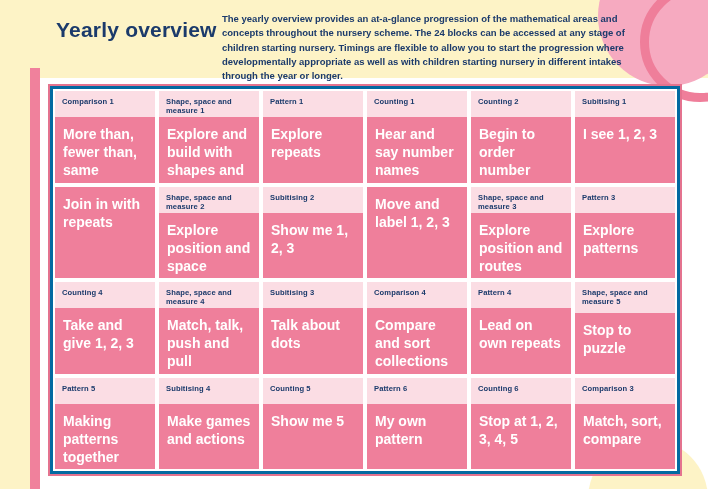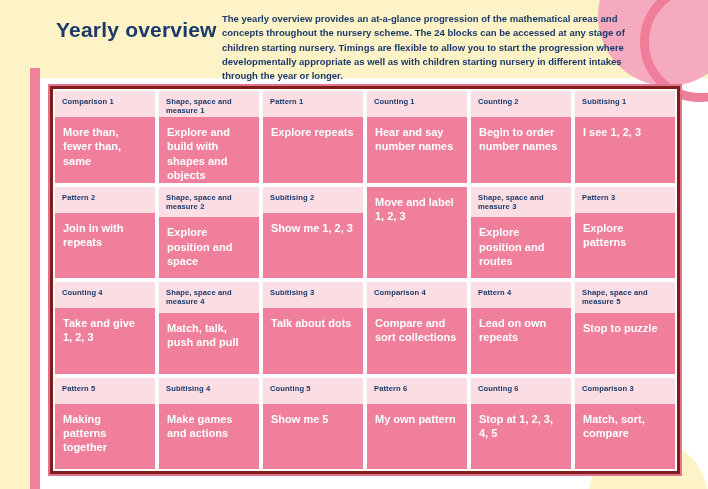--- a/index.html
+++ b/index.html
@@ -85,7 +85,7 @@
     left: 48px; top: 84px;
     width: 634px; height: 392px;
     border: 2px solid #e4738f;
-    background: #7f1d1d;
+    background: #0369a1;
     padding: 3px;
   }
   .grid {

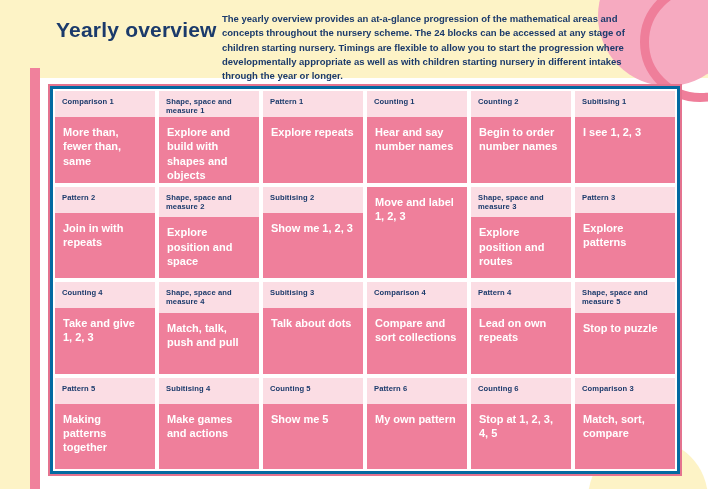--- a/index.html
+++ b/index.html
@@ -115,7 +115,7 @@
   .cell-body {
     background: #ef7f9b;
     color: #ffffff;
-    font-size: 11px;
+    font-size: 14px;
     font-weight: bold;
     line-height: 1.3;
     padding: 8px 8px 8px 8px;

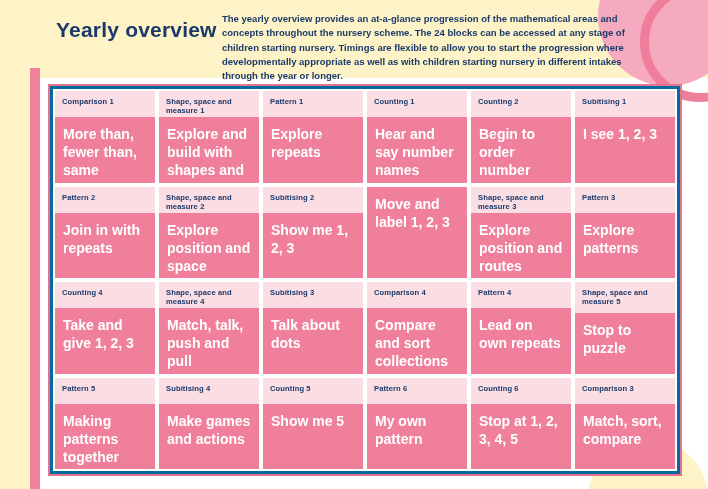--- a/index.html
+++ b/index.html
@@ -166,7 +166,6 @@
       </div>
 
       <div class="cell">
-        <div class="cell-head">Pattern 2</div>
         <div class="cell-body">Join in with repeats</div>
       </div>
       <div class="cell">

